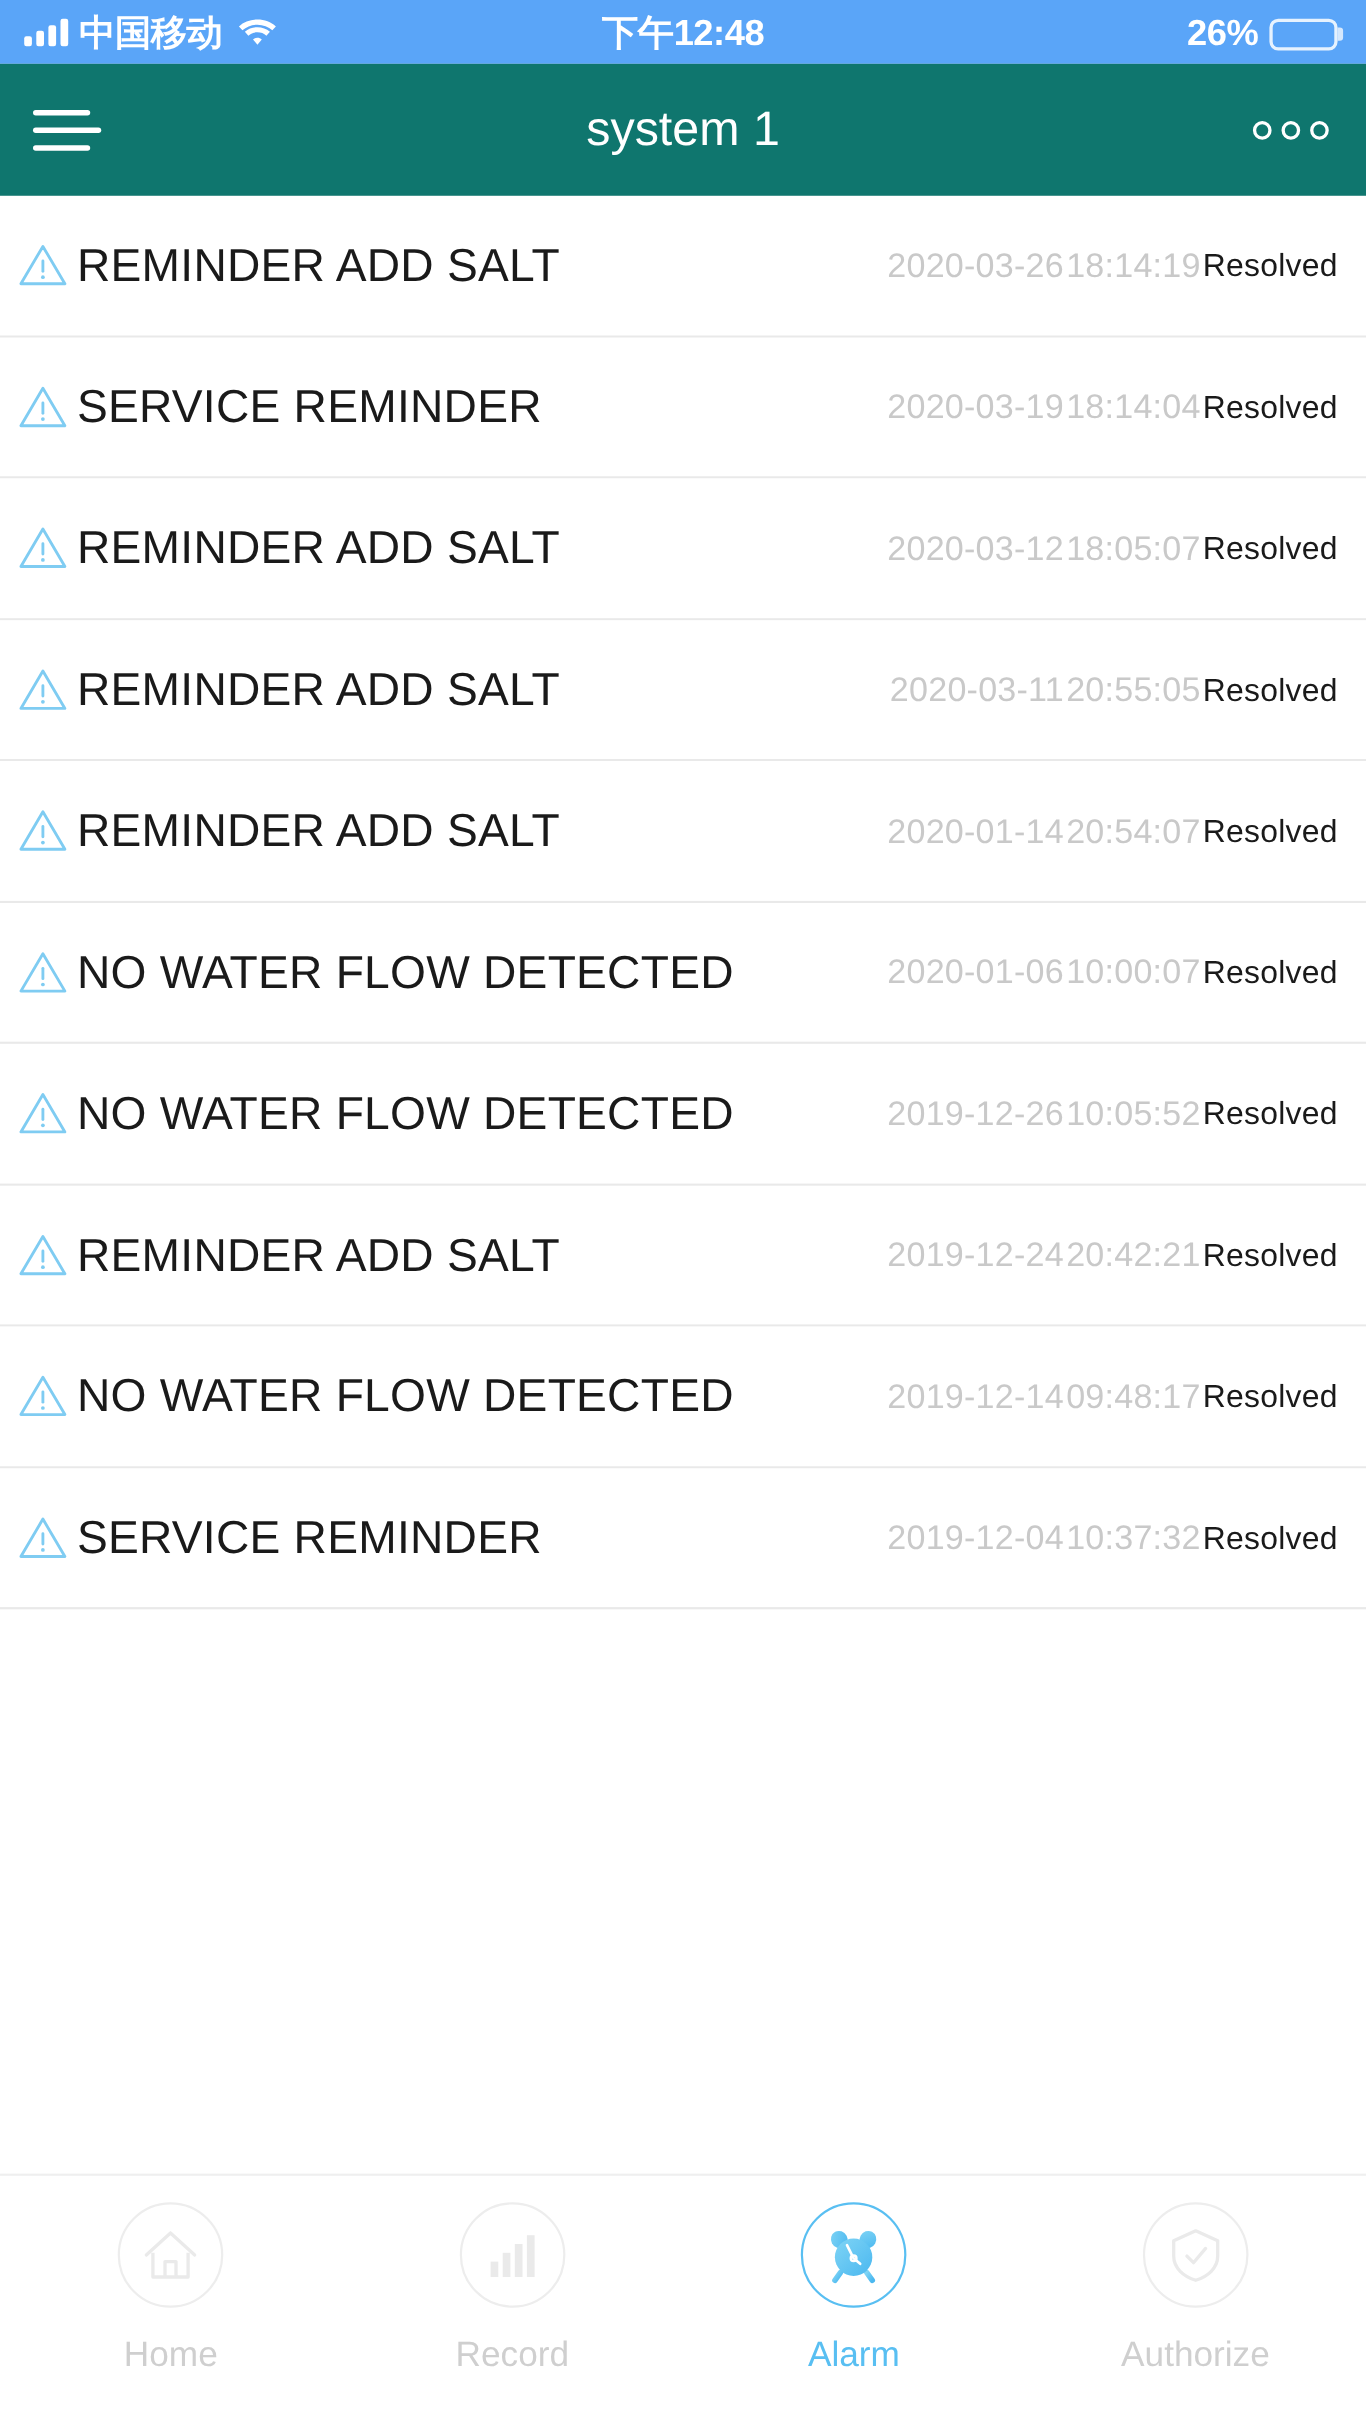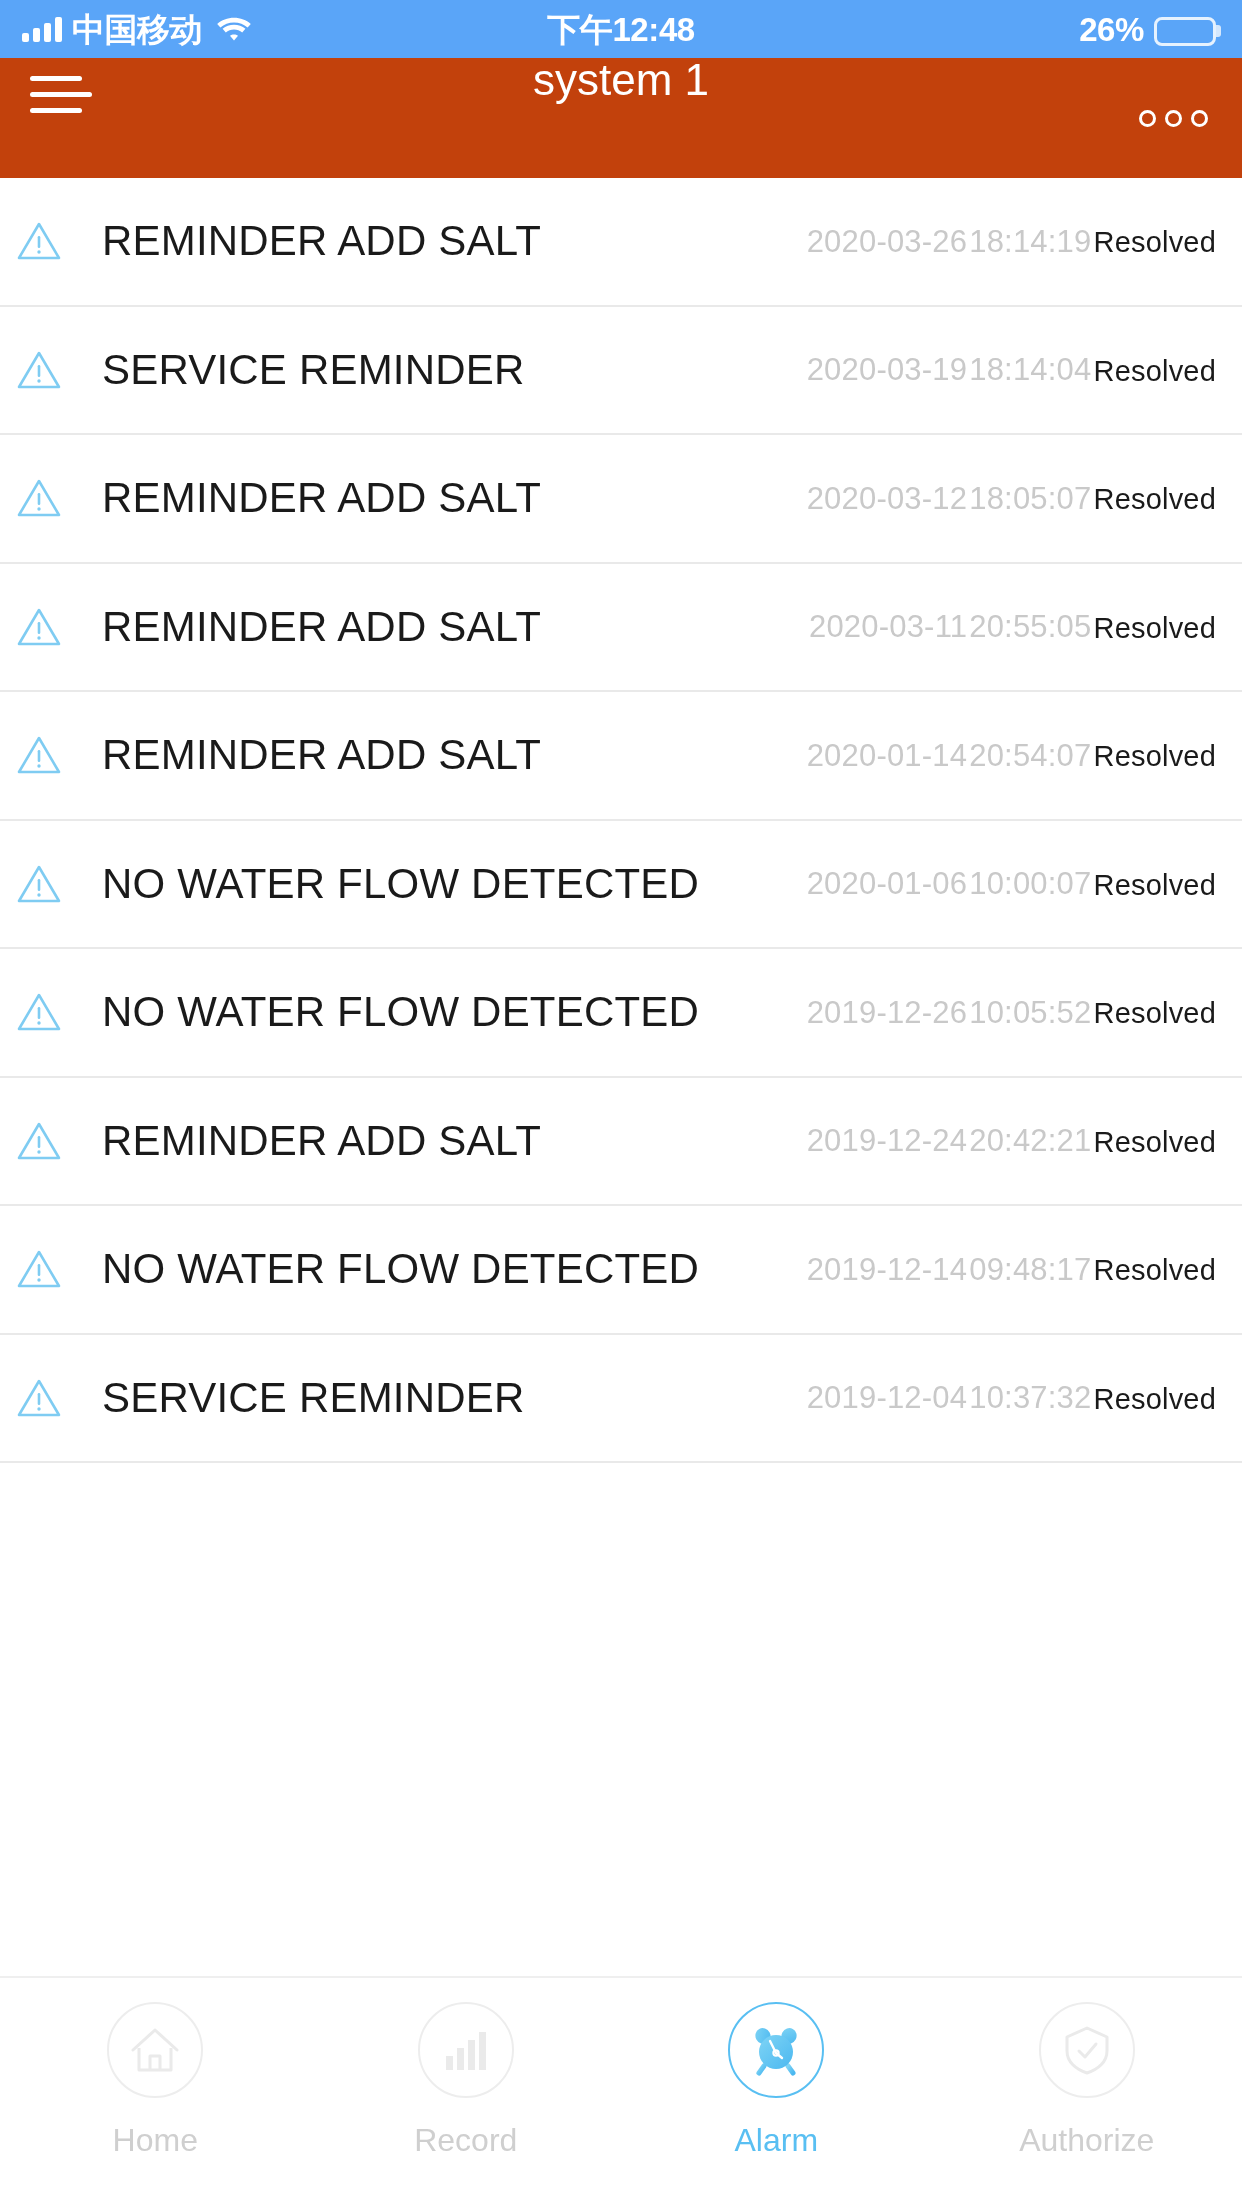--- a/index.html
+++ b/index.html
@@ -123,8 +123,9 @@
   
   .app-header {
     height: 120px;
-    background: #c2410c;
-    display: flex;
+    background: #0f766e;
+    display: flex;
+    align-items: center;
     padding: 0 34px 0 22px;
     flex: 0 0 auto;
     position: relative;

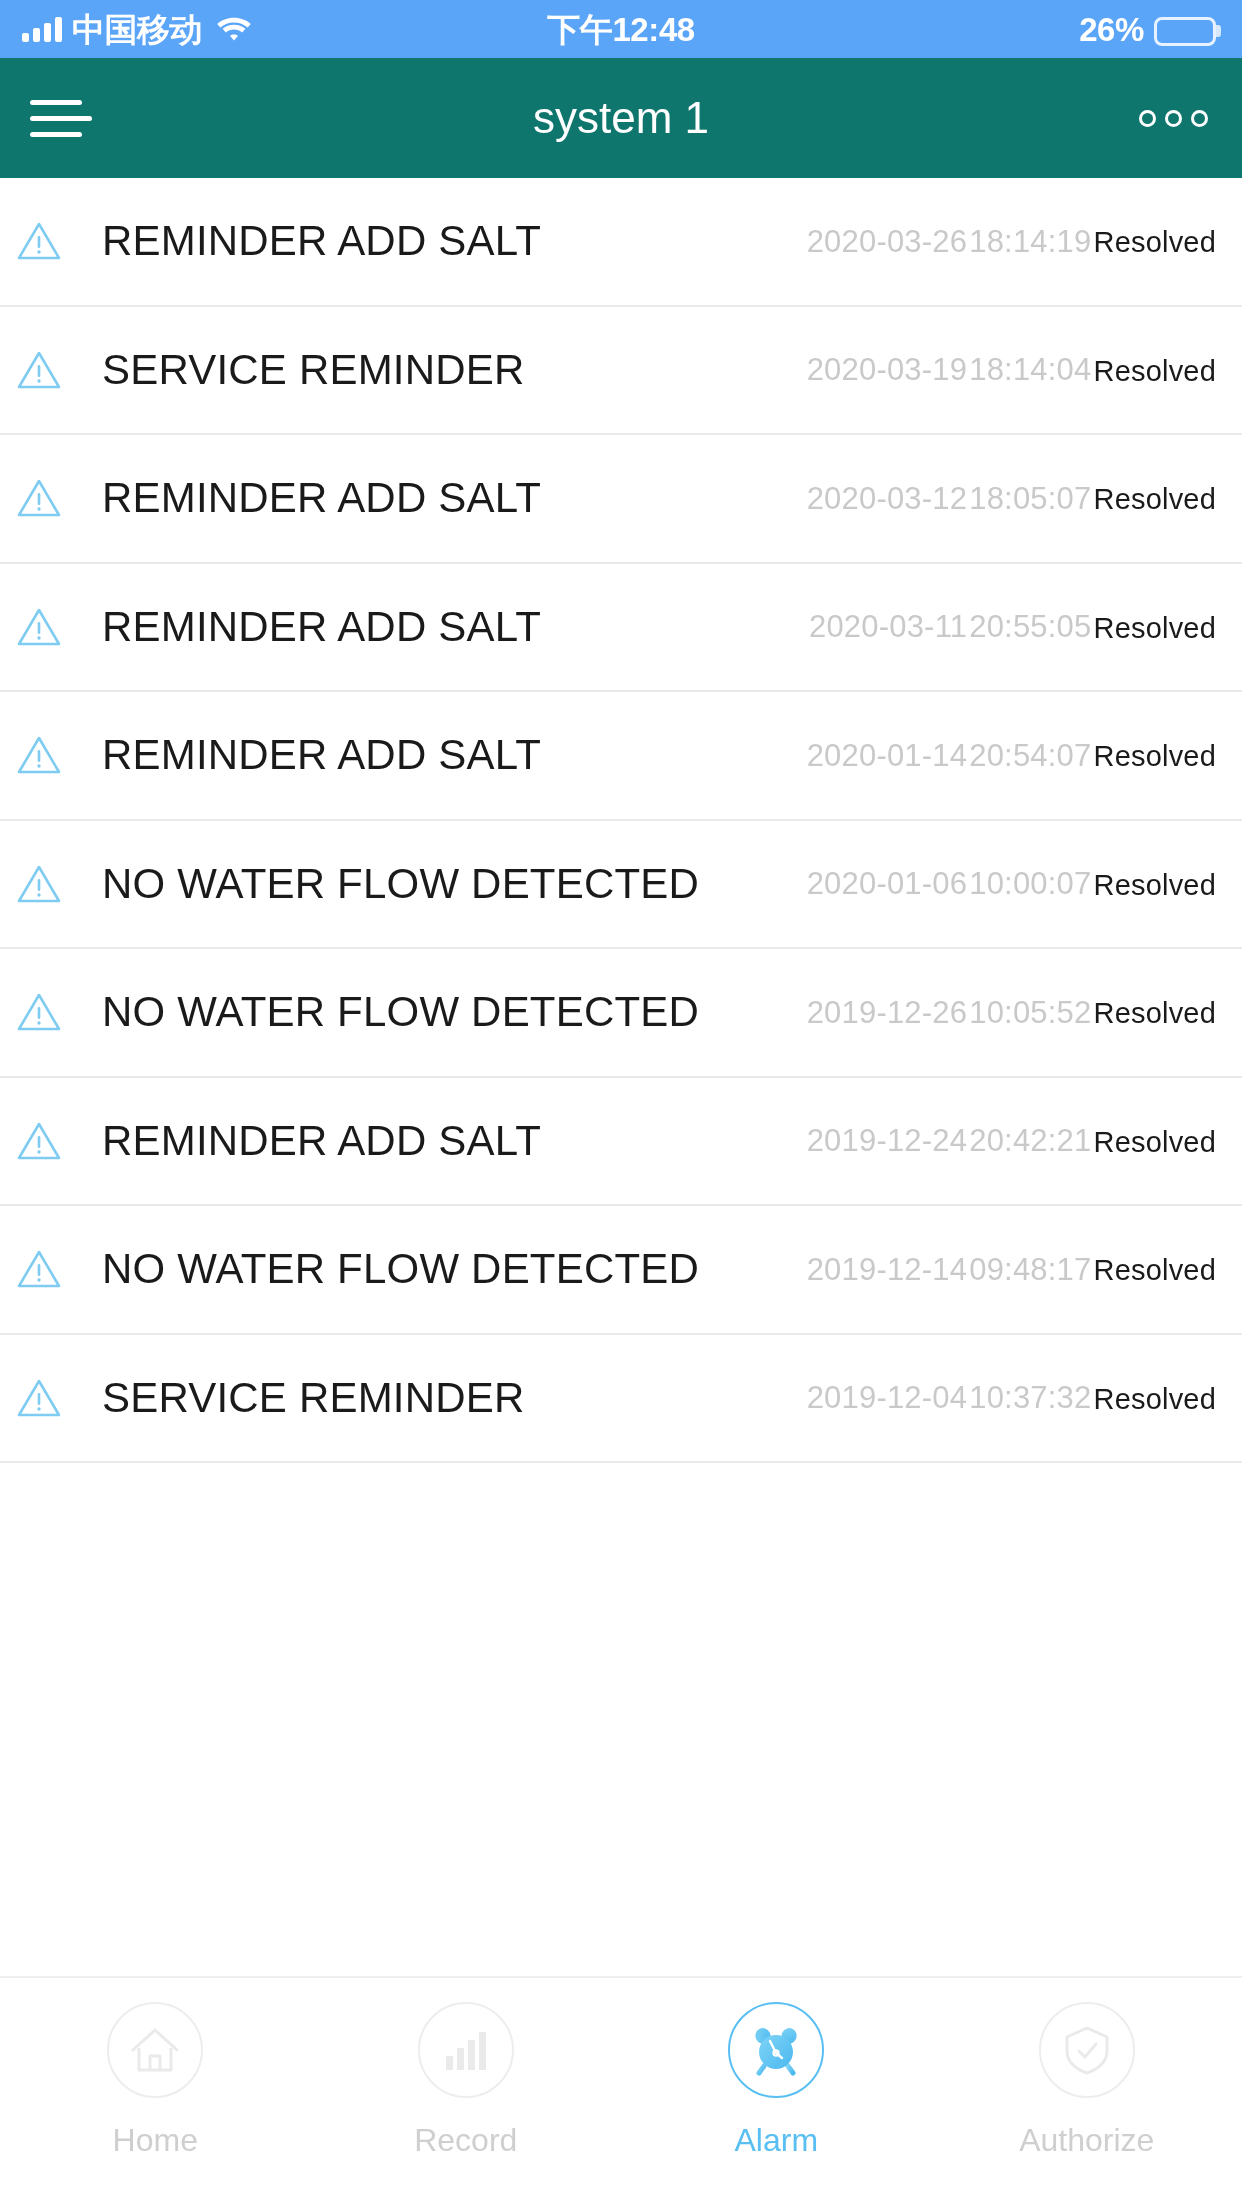--- a/index.html
+++ b/index.html
@@ -195,7 +195,7 @@
   .warn-icon { width: 46px; height: 46px; flex: 0 0 auto; display: block; }
 
   .alarm-title {
-    margin-left: 40px;
+    margin-left: 8px;
     font-size: 42px;
     font-weight: 400;
     color: #1A1A1A;

